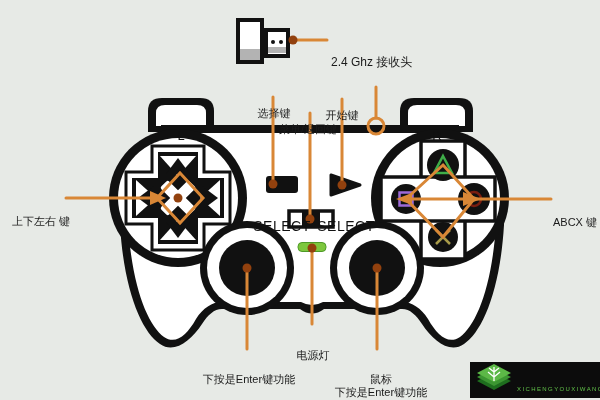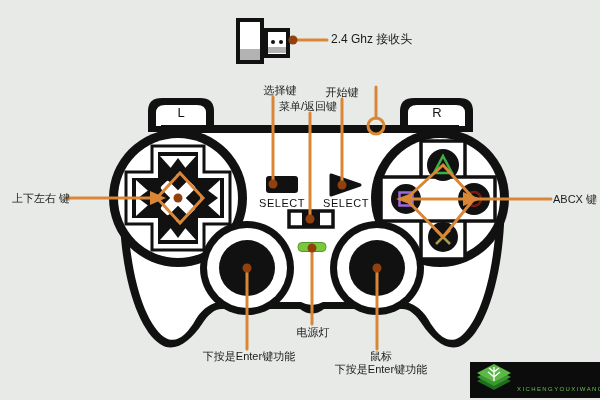--- a/index.html
+++ b/index.html
@@ -8,7 +8,7 @@
     font-family:"Liberation Sans","DejaVu Sans",sans-serif;
   }
   .stage svg{position:absolute;left:0;top:0;}
-  .lbl{position:absolute;font-size:11px;color:#1b1b1b;white-space:nowrap;line-height:13px;}
+  .lbl{position:absolute;font-size:11px;color:#1b1b1b;white-space:nowrap;line-height:13px;margin-top:23px;}
   .ctr{transform:translateX(-50%);text-align:center;}
   .shoulder{font-size:13px;color:#111;}
   .btntxt{font-size:11px;letter-spacing:.5px;color:#111;}

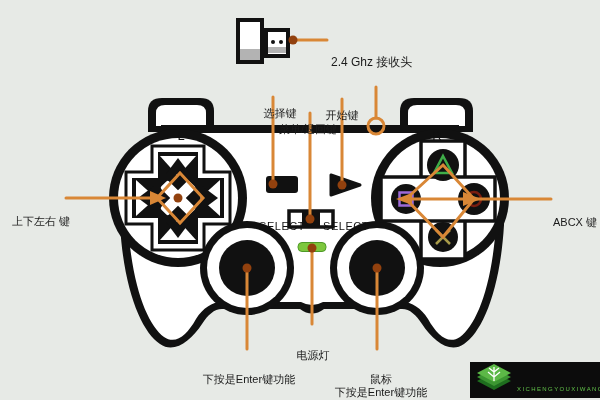--- a/index.html
+++ b/index.html
@@ -156,7 +156,7 @@
   <div class="lbl" style="left:331px;top:33px;font-size:12px;">2.4 Ghz 接收头</div>
 
 
-  <div class="lbl ctr" style="left:280px;top:84px;">选择键</div>
+  <div class="lbl ctr" style="left:274px;top:84px;">选择键</div>
   <div class="lbl ctr" style="left:308px;top:100px;">菜单/返回键</div>
   <div class="lbl ctr" style="left:342px;top:86px;">开始键</div>
 

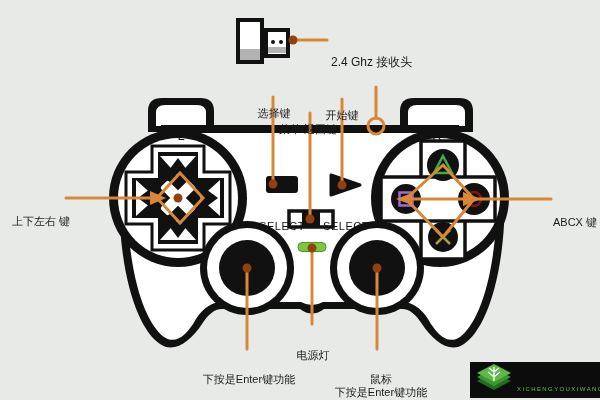--- a/index.html
+++ b/index.html
@@ -11,7 +11,7 @@
   .lbl{position:absolute;font-size:11px;color:#1b1b1b;white-space:nowrap;line-height:13px;margin-top:23px;}
   .ctr{transform:translateX(-50%);text-align:center;}
   .shoulder{font-size:13px;color:#111;}
-  .btntxt{font-size:11px;letter-spacing:.5px;color:#111;}
+  .btntxt{font-size:14px;letter-spacing:.5px;color:#111;}
   .wm-name{position:absolute;font-size:15px;font-weight:bold;color:#ffffff;letter-spacing:1px;white-space:nowrap;}
   .wm-sub{position:absolute;font-size:6px;color:#62c24a;letter-spacing:1.4px;white-space:nowrap;}
 </style>

